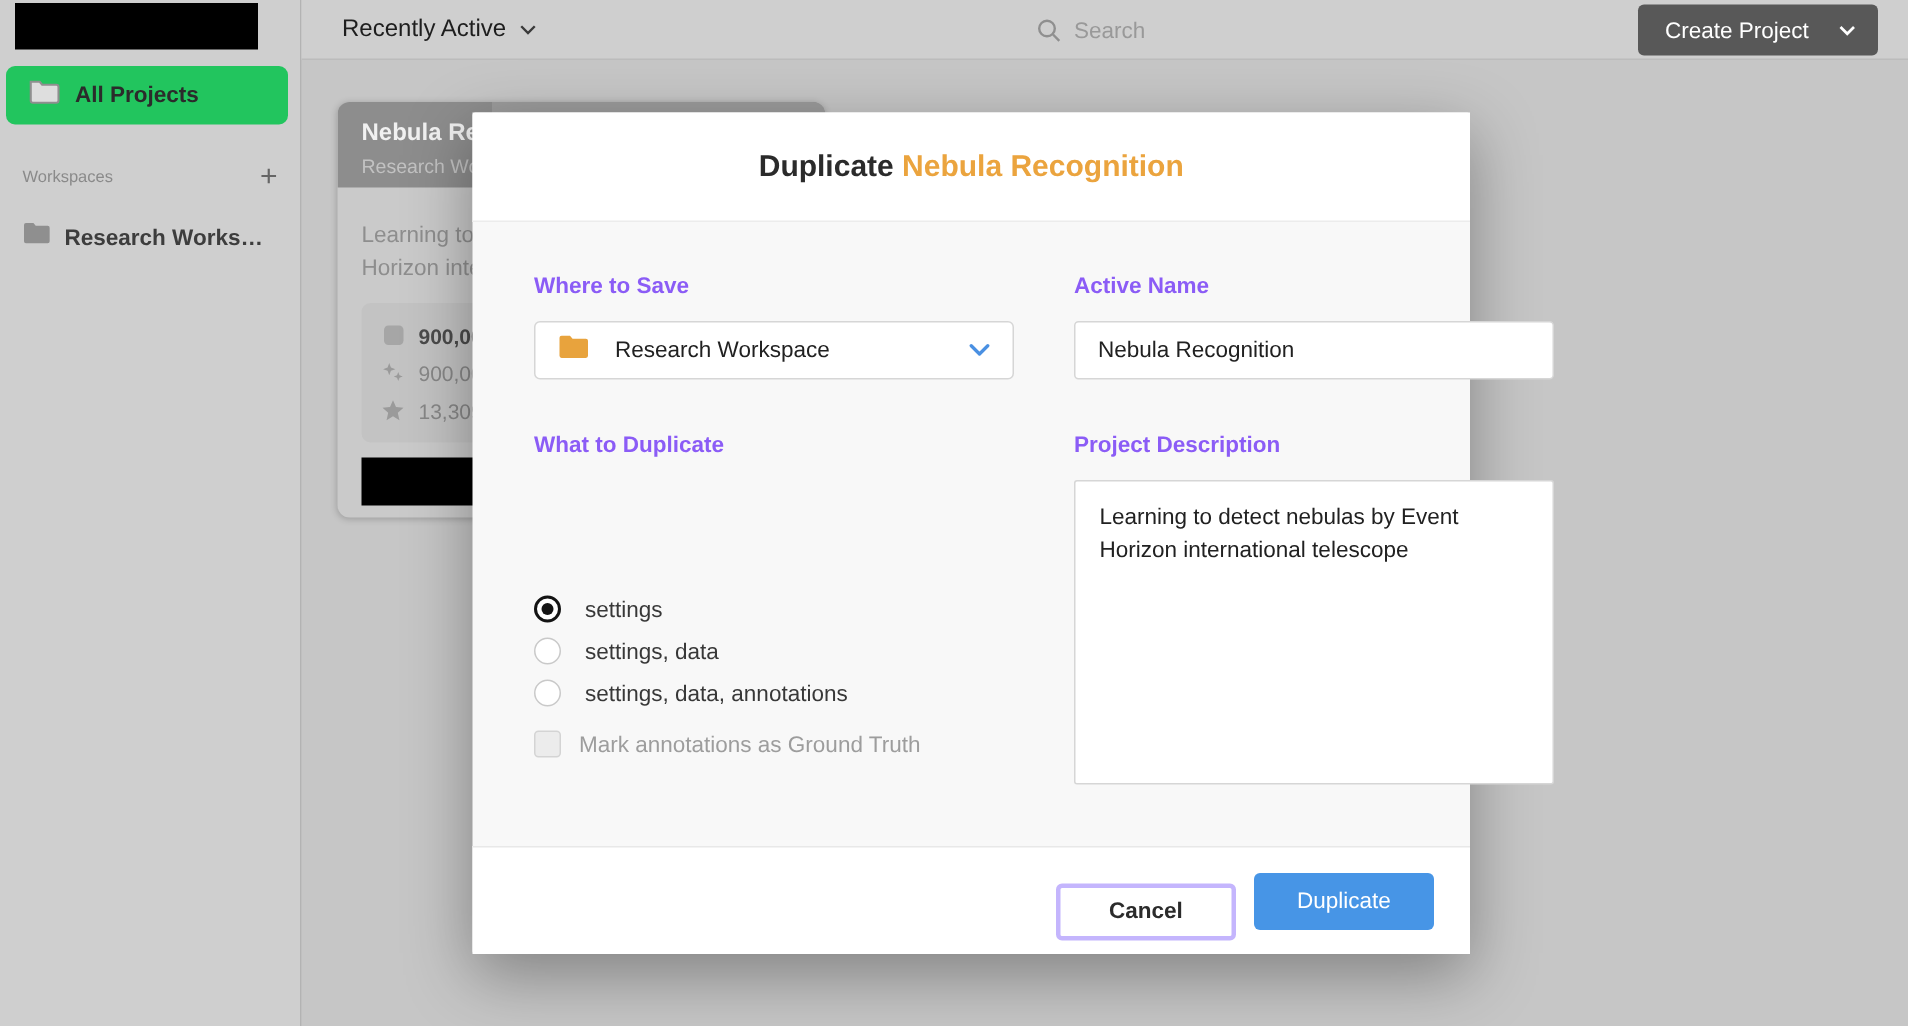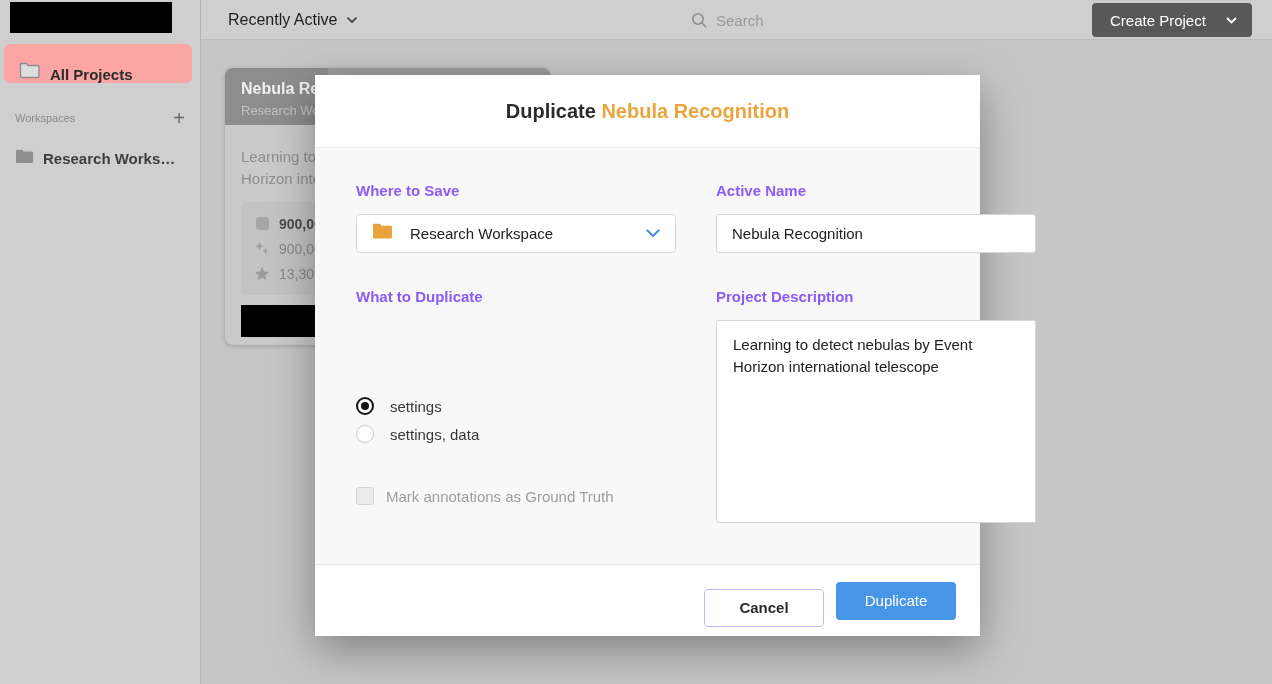--- a/index.html
+++ b/index.html
@@ -11,8 +11,8 @@
   #sidebar { left:0; top:0; width:201px; height:684px; background:#cfcfcf;
     border-right:1px solid #b3b3b3; z-index:2; }
   #logo-redacted { left:10px; top:2px; width:162px; height:31px; background:#000; }
-  #all-projects { left:4px; top:44px; width:188px; height:39px; background:#fca5a5;
-    border-radius:6px; display:flex; align-items:flex-end; padding-left:14px; cursor:pointer; }
+  #all-projects { left:4px; top:44px; width:188px; height:39px; background:#22c55e;
+    border-radius:6px; display:flex; align-items:center; padding-left:14px; cursor:pointer; }
   #all-projects .lbl { font-size:15px; font-weight:bold; color:#2b2b2b; margin-left:10px; }
   #workspaces-row { left:15px; top:106px; width:170px; height:24px; display:flex;
     align-items:center; justify-content:space-between; }

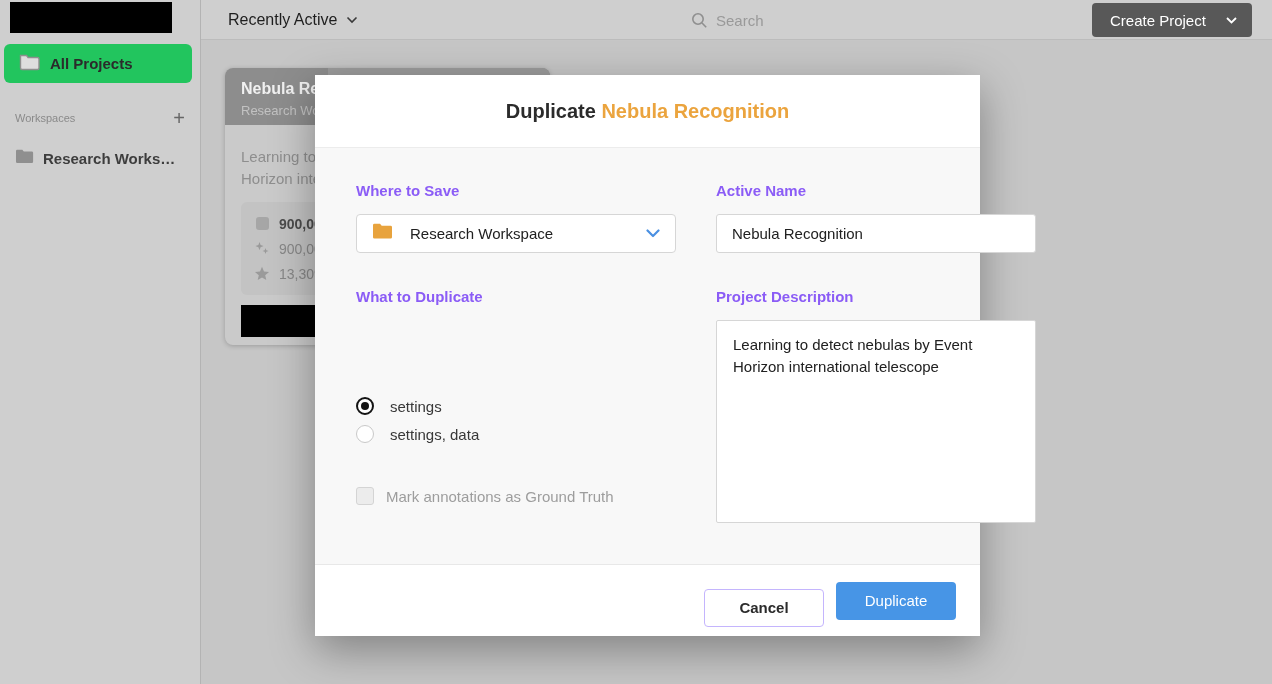--- a/index.html
+++ b/index.html
@@ -232,6 +232,10 @@
     <span class="radio"></span>
     <span class="lbl">settings, data</span>
   </div>
+  <div class="radio-row" id="radio-row-2">
+    <span class="radio"></span>
+    <span class="lbl">settings, data, annotations</span>
+  </div>
 
   <div id="gt-row">
     <span id="gt-checkbox"></span>

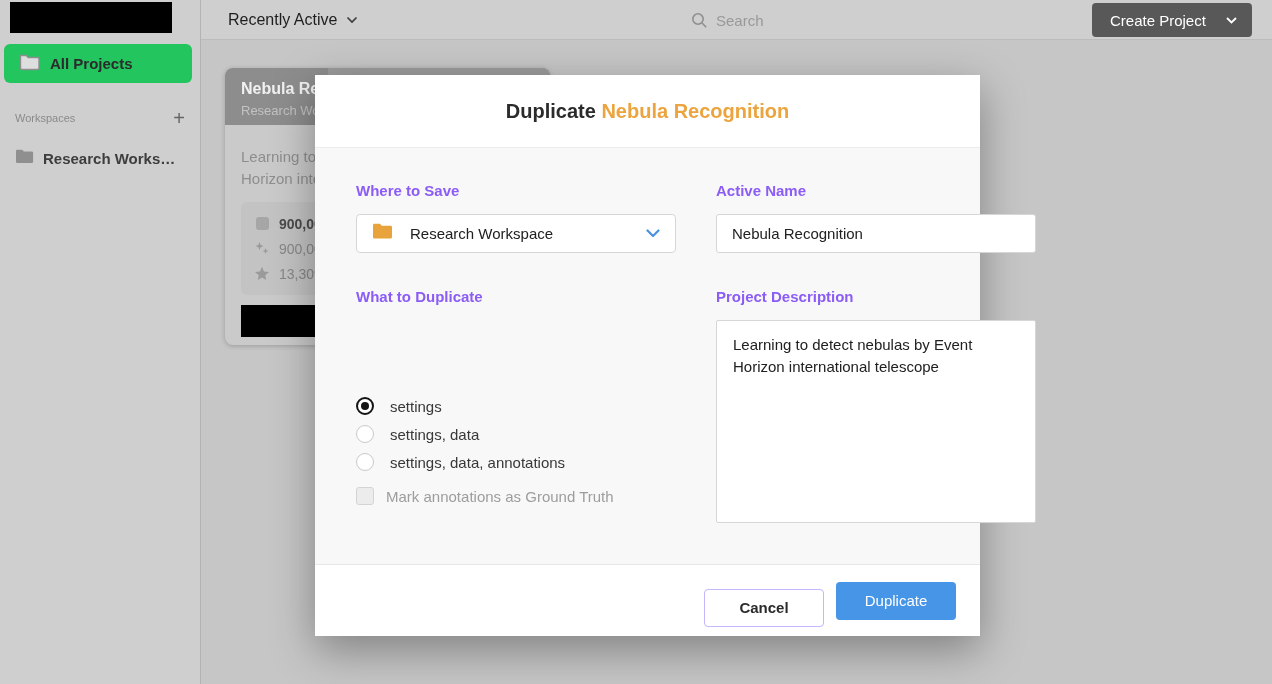--- a/index.html
+++ b/index.html
@@ -102,7 +102,7 @@
   #modal-footer { position:absolute; left:0; bottom:0; width:100%; height:72px; background:#fff;
     border-top:1px solid #e8e8e8; display:flex; align-items:center; justify-content:flex-end;
     padding-right:24px; gap:12px; }
-  #cancel-btn { width:120px; height:38px; background:#fff; border:1px solid #c4b5fd;
+  #cancel-btn { width:120px; height:38px; background:#fff; border:3px solid #c4b5fd;
     border-radius:4px; font-size:15px; font-weight:bold; color:#2b2b2b; cursor:pointer;
     font-family:"Liberation Sans",sans-serif;margin-top:14px; }
   #duplicate-btn { width:120px; height:38px; background:#4795e6; border:none;

